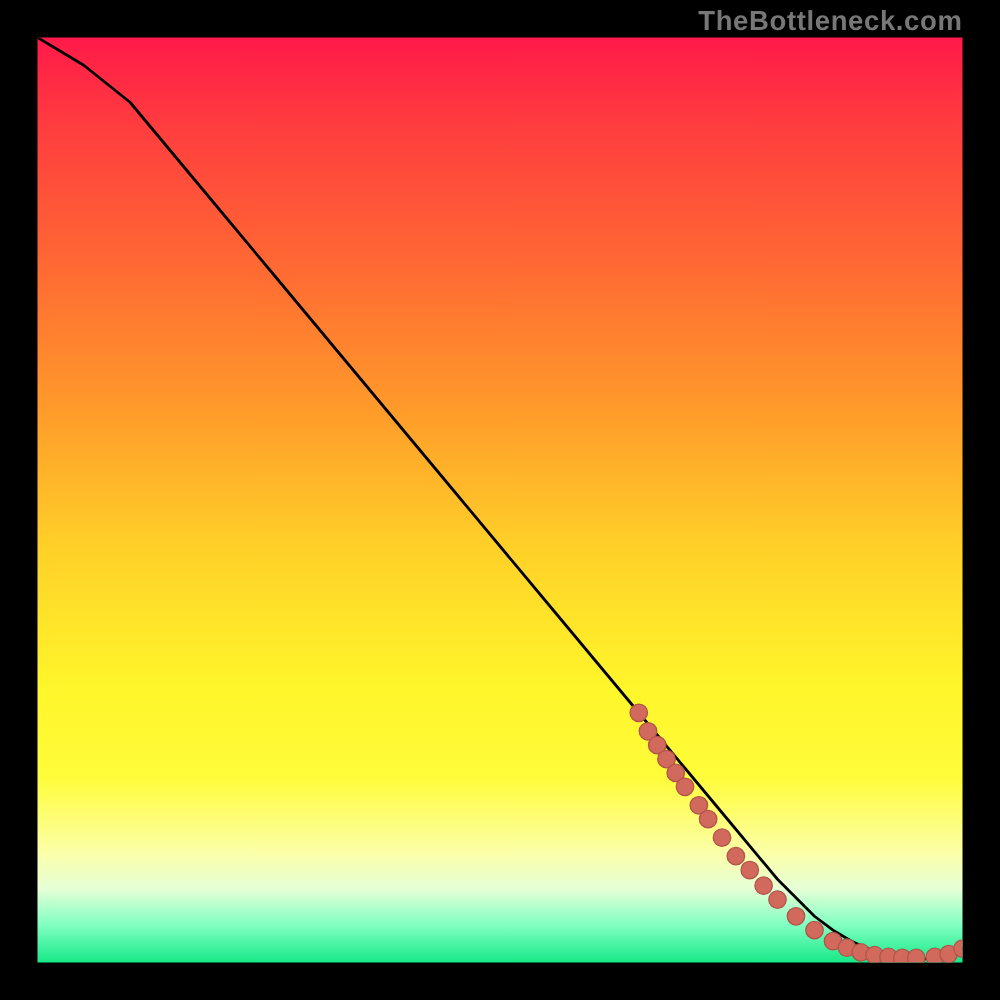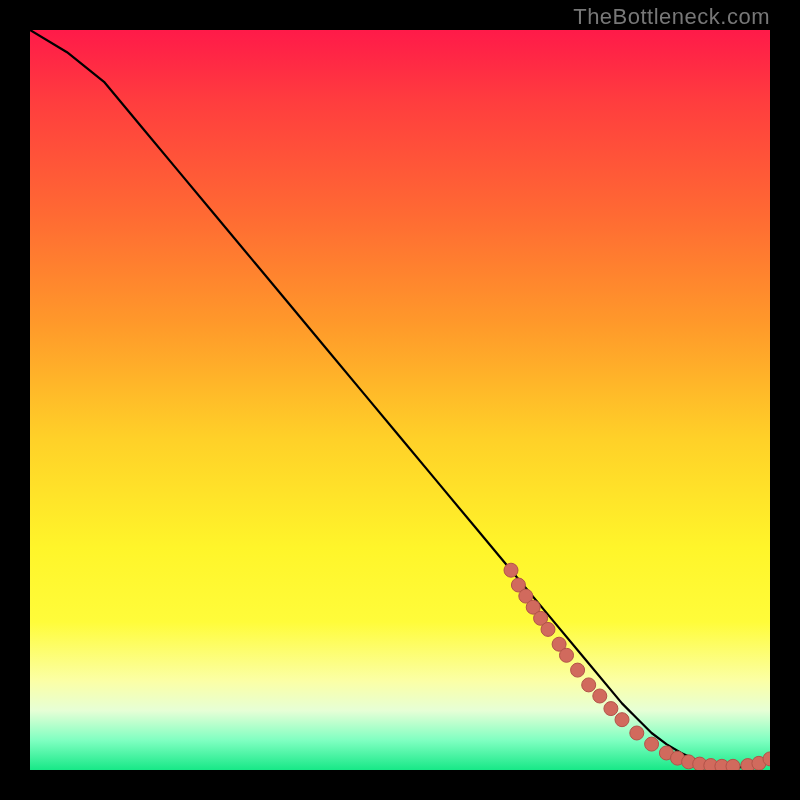--- a/index.html
+++ b/index.html
@@ -48,7 +48,7 @@
     right: 30px;
     color: #777;
     font-size: 22px;
-    font-weight: 400;
+    font-weight: 700;
     letter-spacing: 0.5px;
     user-select: none;
     pointer-events: none;

